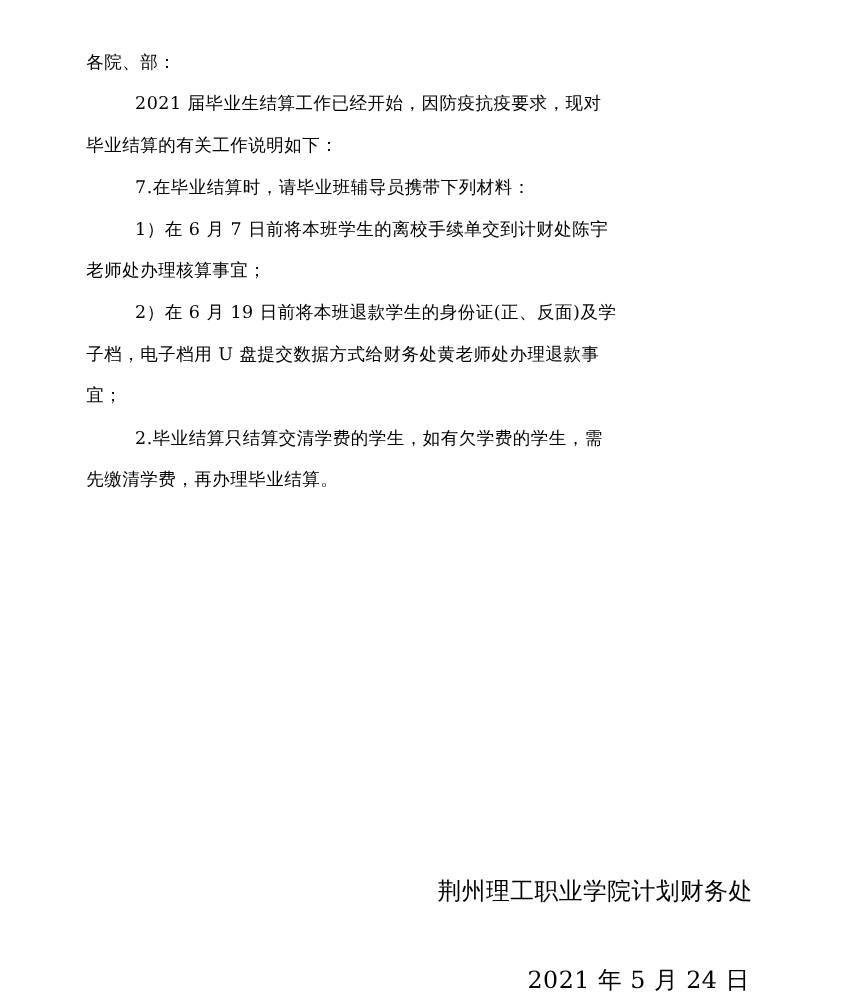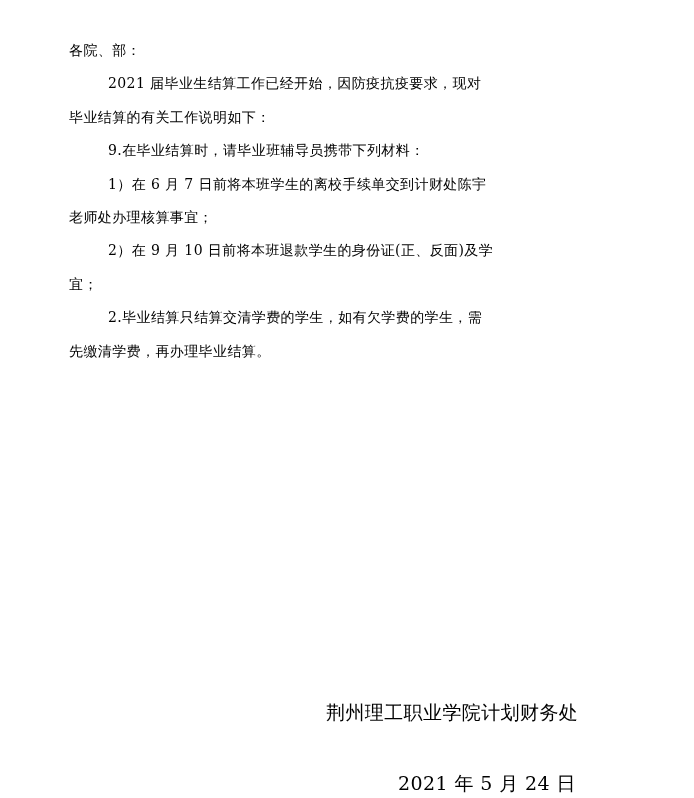--- a/index.html
+++ b/index.html
@@ -20,7 +20,7 @@
   <div class="line">各院、部：</div>
   <div class="line indent">2021 届毕业生结算工作已经开始，因防疫抗疫要求，现对</div>
   <div class="line">毕业结算的有关工作说明如下：</div>
-  <div class="line indent">9.在毕业结算时，请毕业班辅导员携带下列材料：</div>
+  <div class="line indent">7.在毕业结算时，请毕业班辅导员携带下列材料：</div>
   <div class="line indent">1）在 6 月 7 日前将本班学生的离校手续单交到计财处陈宇</div>
   <div class="line">老师处办理核算事宜；</div>
   <div class="line indent">2）在 9 月 10 日前将本班退款学生的身份证(正、反面)及学</div>

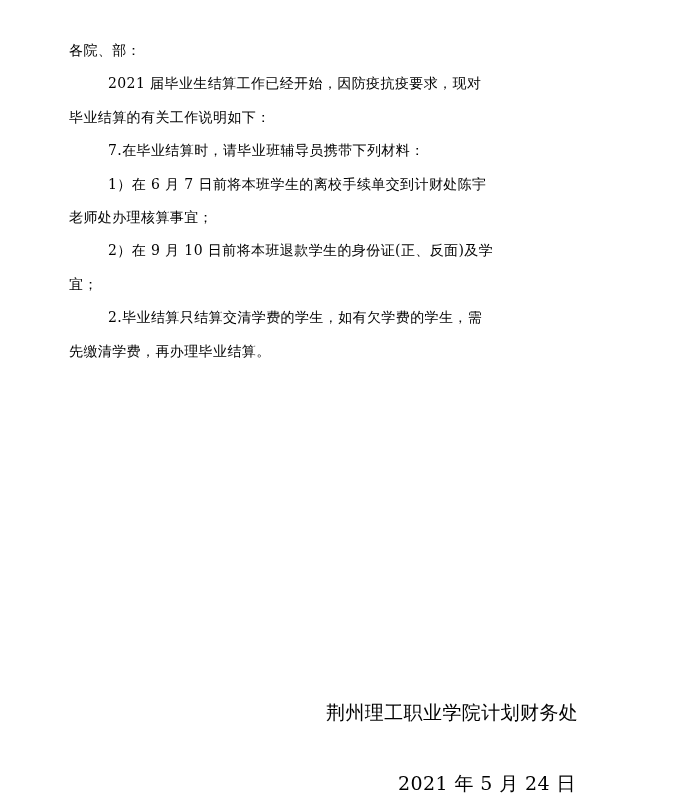--- a/index.html
+++ b/index.html
@@ -23,7 +23,7 @@
   <div class="line indent">7.在毕业结算时，请毕业班辅导员携带下列材料：</div>
   <div class="line indent">1）在 6 月 7 日前将本班学生的离校手续单交到计财处陈宇</div>
   <div class="line">老师处办理核算事宜；</div>
-  <div class="line indent">2）在 9 月 10 日前将本班退款学生的身份证(正、反面)及学</div>
+  <div class="line indent">2）在 6 月 19 日前将本班退款学生的身份证(正、反面)及学</div>
   <div class="line">宜；</div>
   <div class="line indent">2.毕业结算只结算交清学费的学生，如有欠学费的学生，需</div>
   <div class="line">先缴清学费，再办理毕业结算。</div>

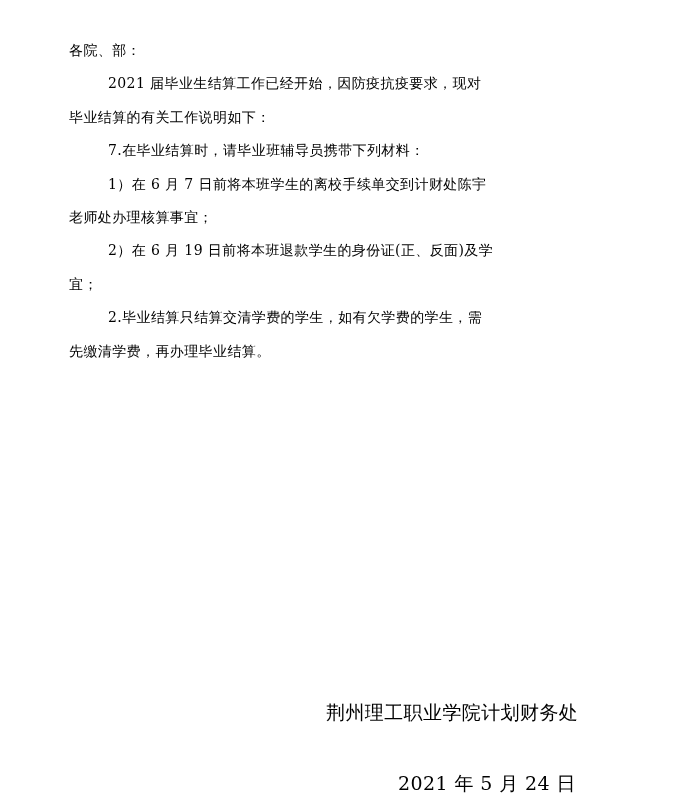--- a/index.html
+++ b/index.html
@@ -24,6 +24,7 @@
   <div class="line indent">1）在 6 月 7 日前将本班学生的离校手续单交到计财处陈宇</div>
   <div class="line">老师处办理核算事宜；</div>
   <div class="line indent">2）在 6 月 19 日前将本班退款学生的身份证(正、反面)及学</div>
+  <div class="line">子档，电子档用 U 盘提交数据方式给财务处黄老师处办理退款事</div>
   <div class="line">宜；</div>
   <div class="line indent">2.毕业结算只结算交清学费的学生，如有欠学费的学生，需</div>
   <div class="line">先缴清学费，再办理毕业结算。</div>

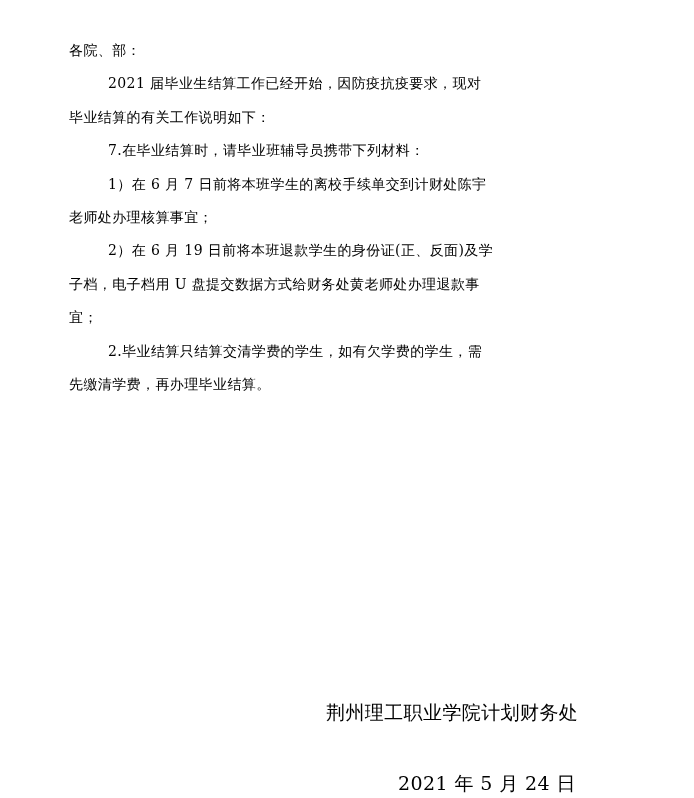--- a/index.html
+++ b/index.html
@@ -9,7 +9,7 @@
   .line { height: 33.4px; line-height: 33.4px; font-size: 14px; white-space: nowrap;
           letter-spacing: 0.4px; }
   .indent { padding-left: 39px; }
-  .sig { position: absolute; font-size: 19px; white-space: nowrap; letter-spacing: 0.4px; }
+  .sig { position: absolute; font-size: 19px; white-space: nowrap; letter-spacing: 0.4px; margin-left: 24px; }
   .sig-org { left: 326px; top: 700px; }
   .sig-date { left: 398px; top: 771px; }
 </style>

